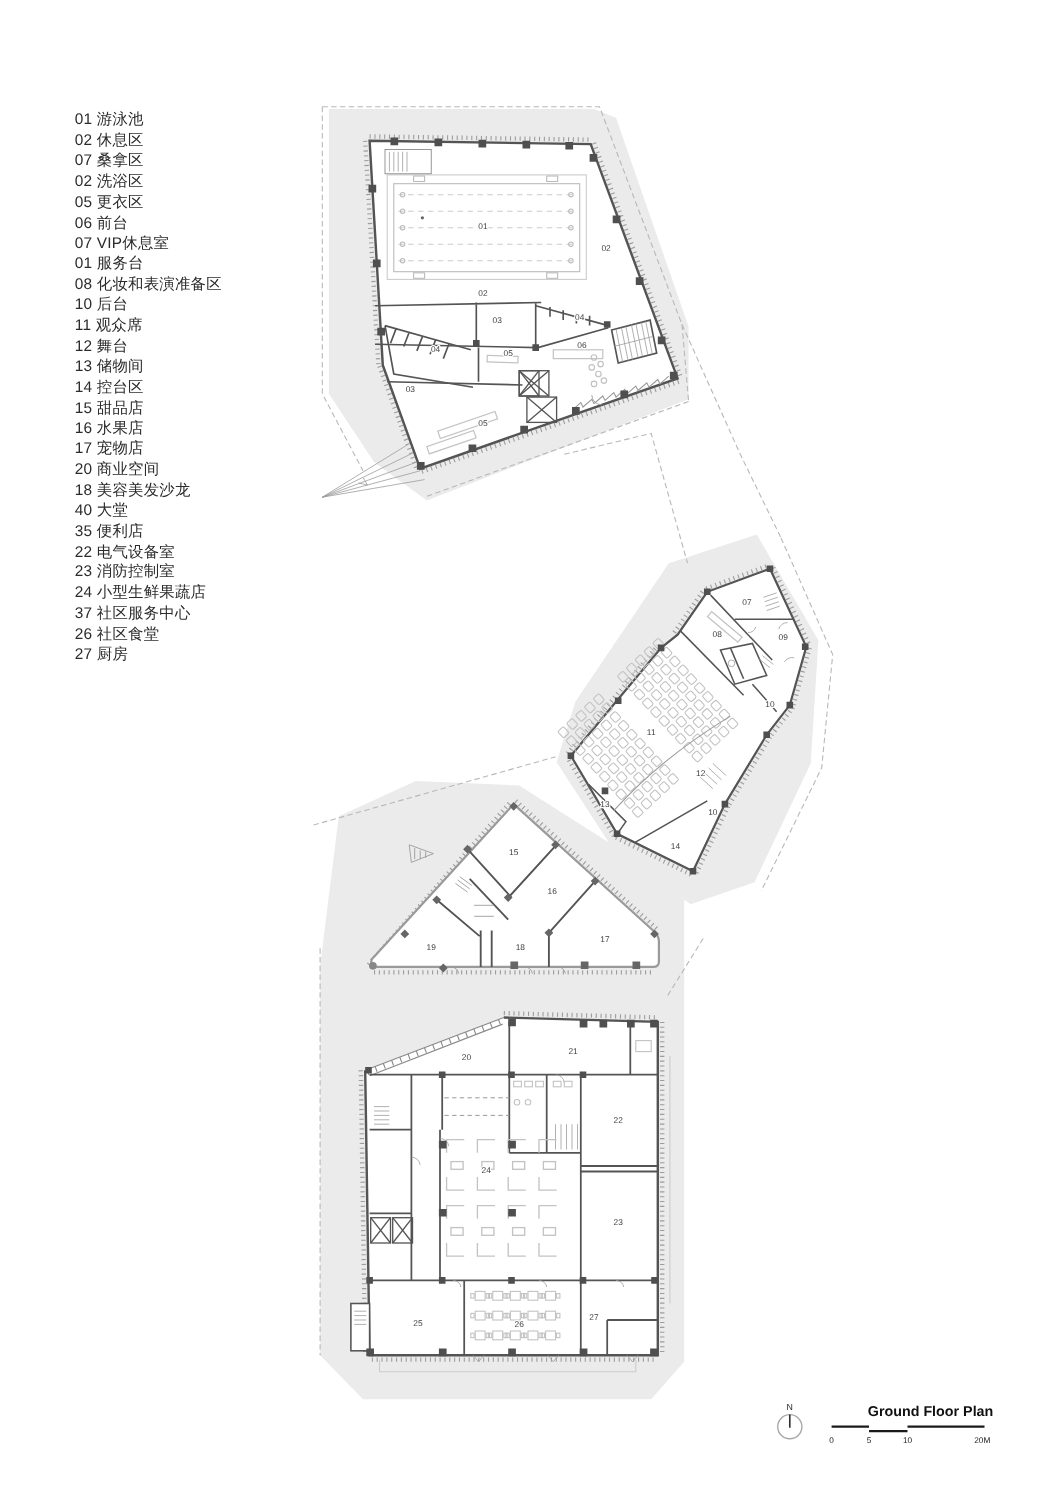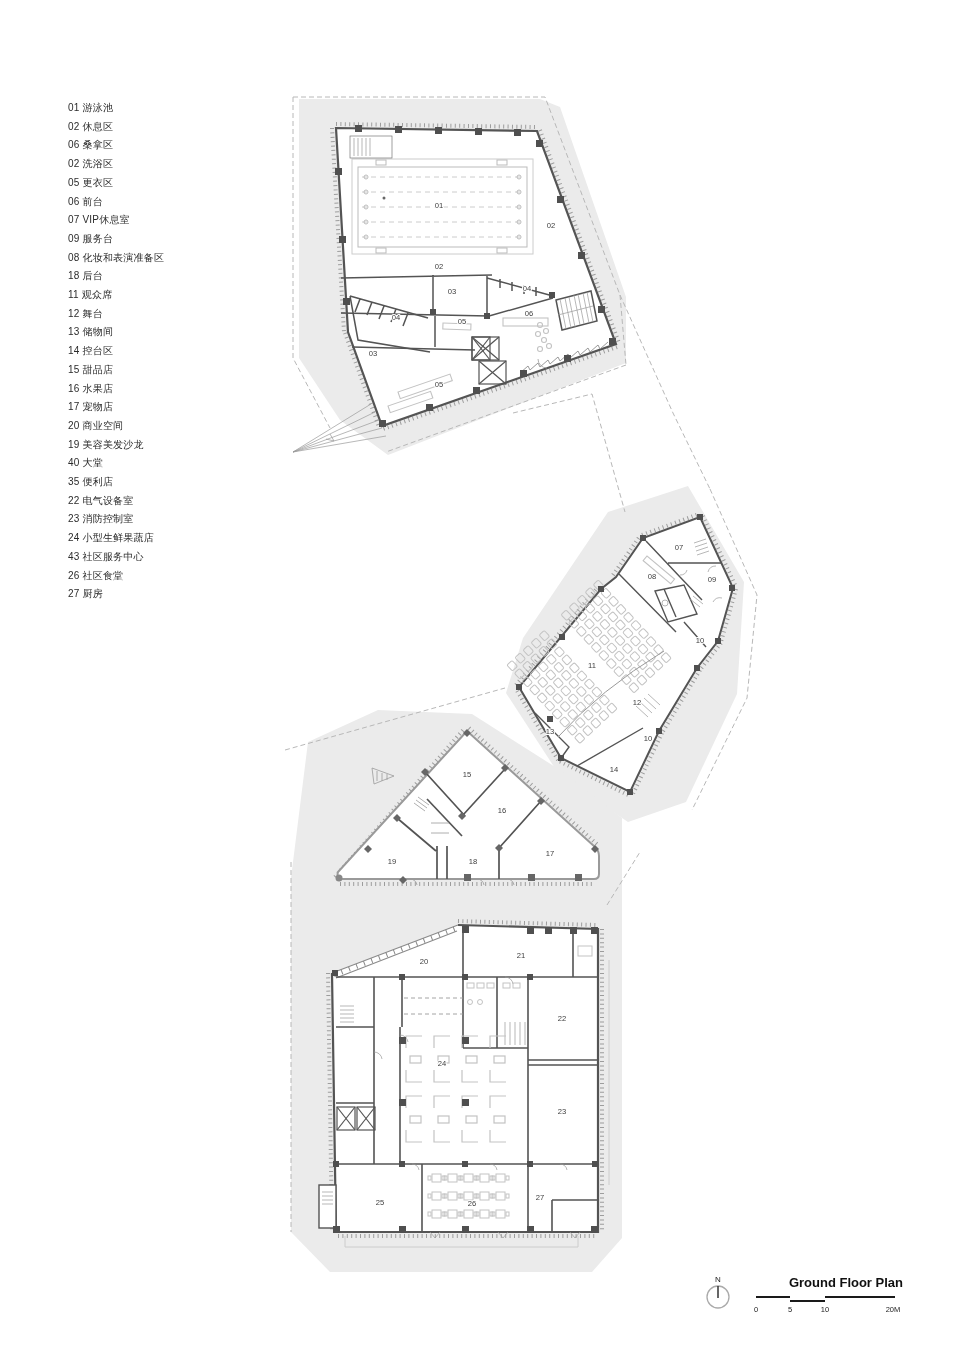--- a/index.html
+++ b/index.html
@@ -8,7 +8,7 @@
   .sheet{position:absolute;inset:0;}
   .plan-svg{position:absolute;left:0;top:0;width:960px;height:1358px;}
   .legend{position:absolute;left:68px;top:99px;width:220px;color:#2b2b2b;
-          font-size:10px;line-height:18.7px;letter-spacing:.2px;}
+          font-size:14px;line-height:18.7px;letter-spacing:.2px;}
   .legend .li{white-space:nowrap;}
   .rlabel{font-size:7.6px;fill:#3c3c3c;text-anchor:middle;
           paint-order:stroke;stroke:#ffffff;stroke-width:2.2px;stroke-linejoin:round;}

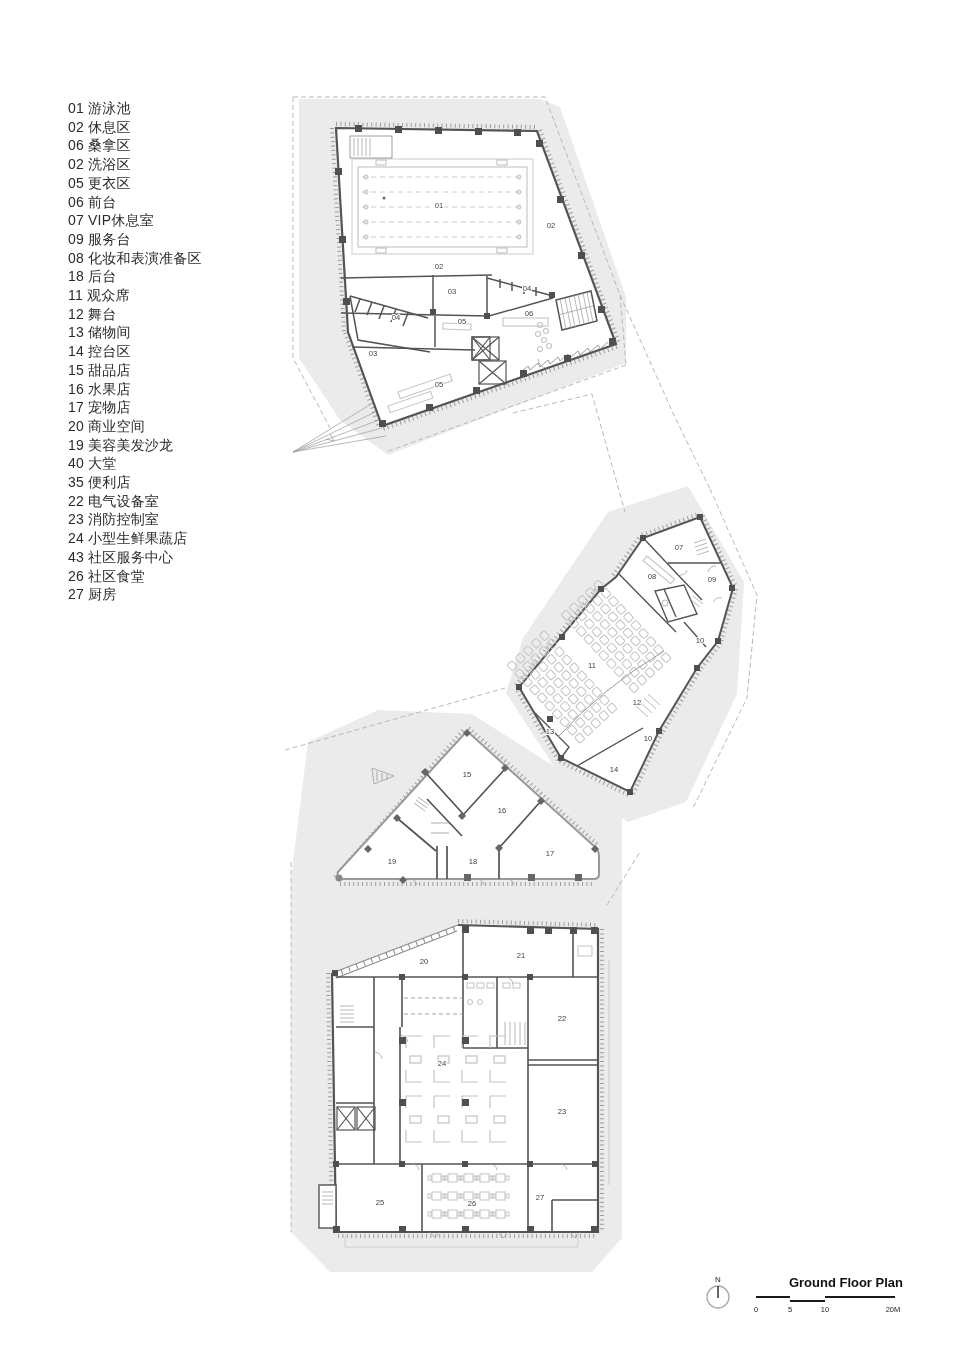--- a/index.html
+++ b/index.html
@@ -383,7 +383,7 @@
 <div class="legend">
   <div class="li">01 游泳池</div>
   <div class="li">02 休息区</div>
-  <div class="li">06 桑拿区</div>
+  <div class="li">07 桑拿区</div>
   <div class="li">02 洗浴区</div>
   <div class="li">05 更衣区</div>
   <div class="li">06 前台</div>

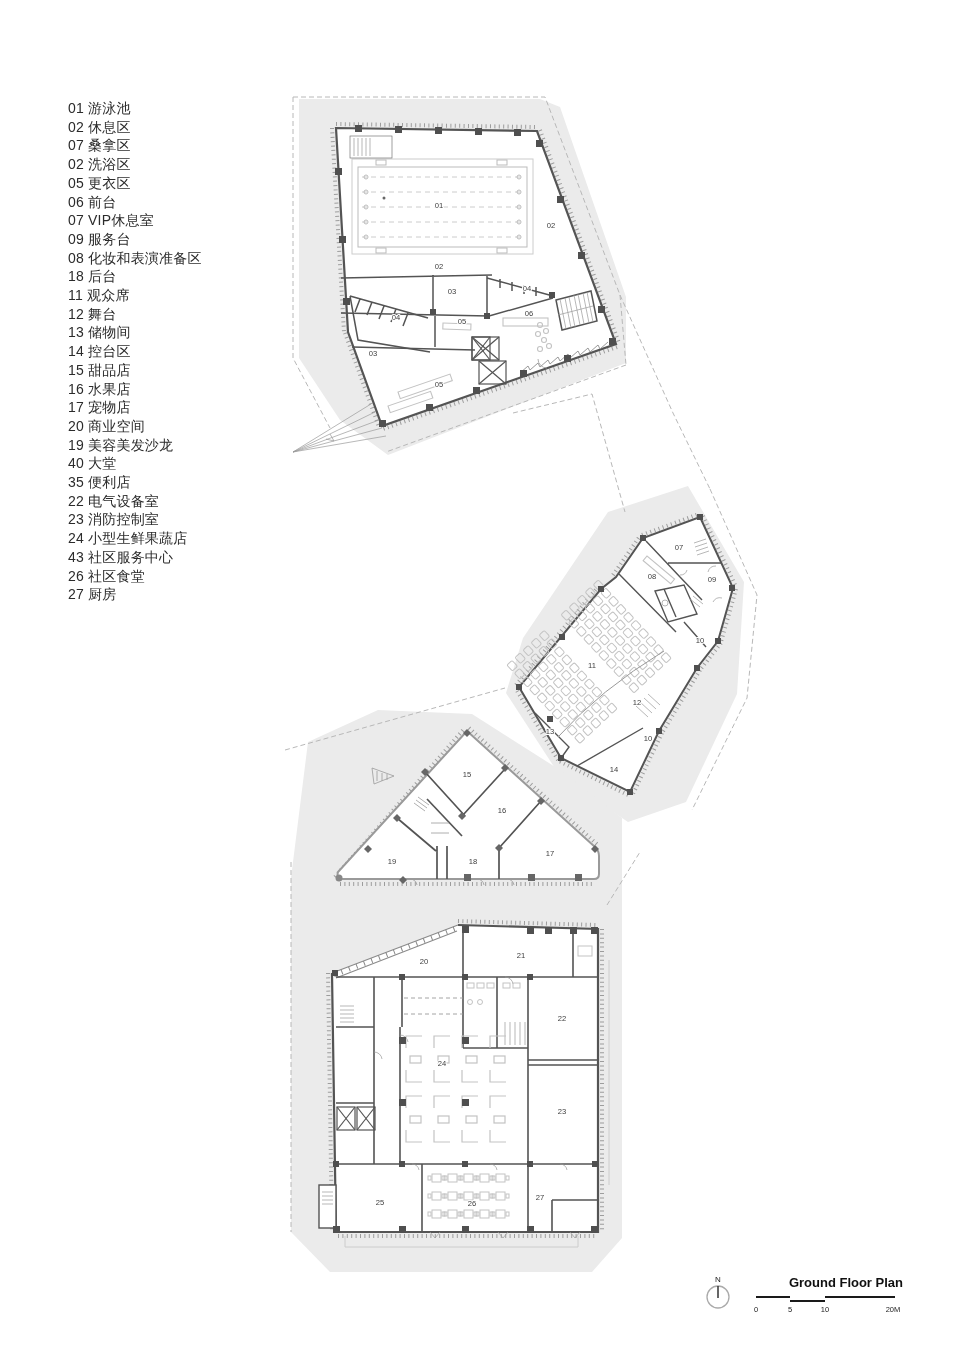--- a/index.html
+++ b/index.html
@@ -388,7 +388,7 @@
   <div class="li">05 更衣区</div>
   <div class="li">06 前台</div>
   <div class="li">07 VIP休息室</div>
-  <div class="li">09 服务台</div>
+  <div class="li">01 服务台</div>
   <div class="li">08 化妆和表演准备区</div>
   <div class="li">18 后台</div>
   <div class="li">11 观众席</div>

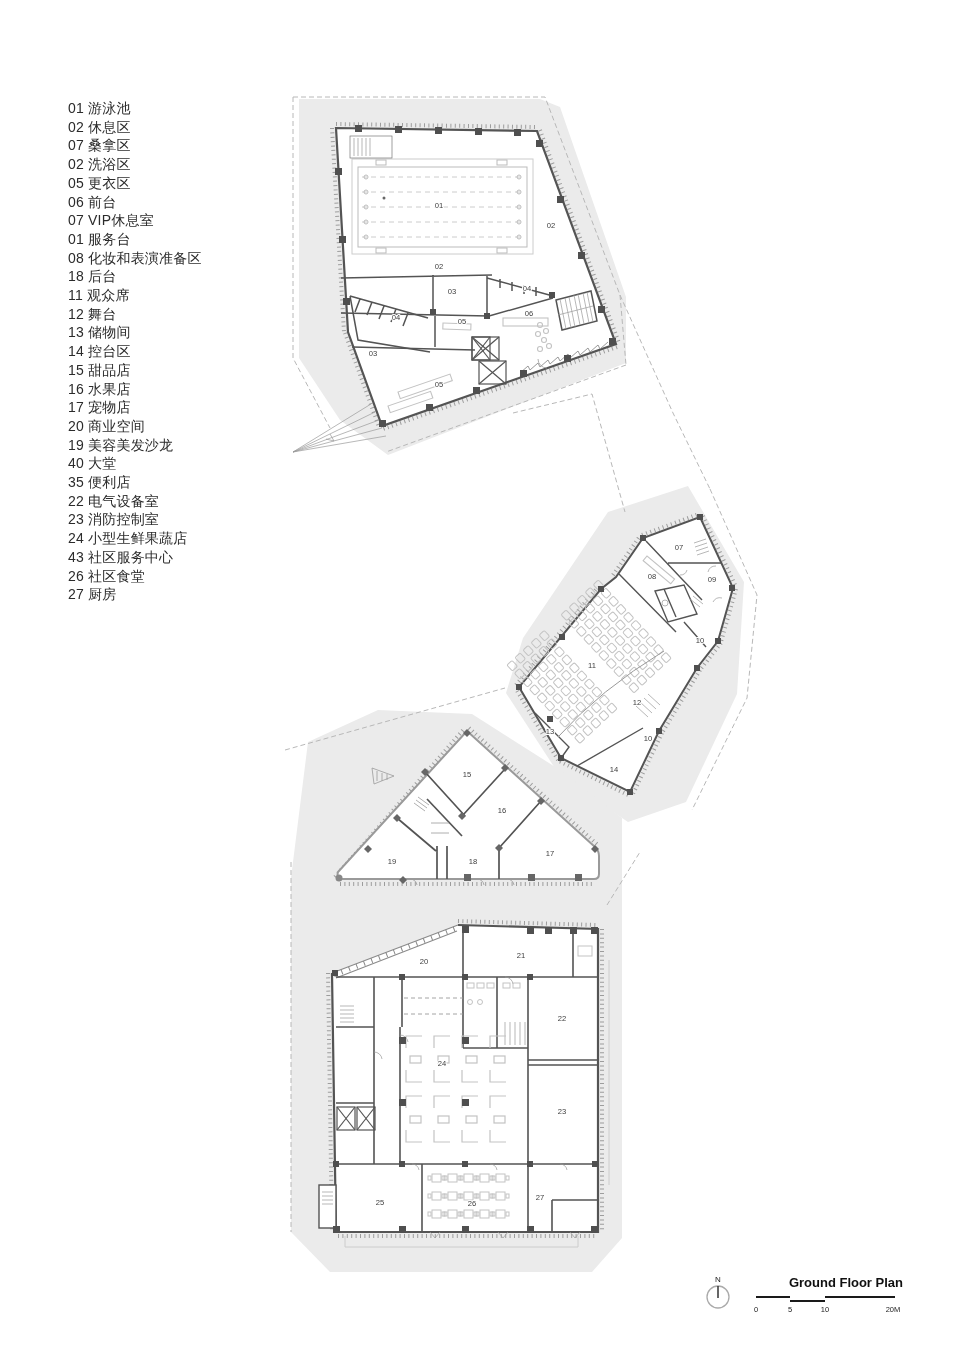--- a/index.html
+++ b/index.html
@@ -390,7 +390,7 @@
   <div class="li">07 VIP休息室</div>
   <div class="li">01 服务台</div>
   <div class="li">08 化妆和表演准备区</div>
-  <div class="li">18 后台</div>
+  <div class="li">10 后台</div>
   <div class="li">11 观众席</div>
   <div class="li">12 舞台</div>
   <div class="li">13 储物间</div>

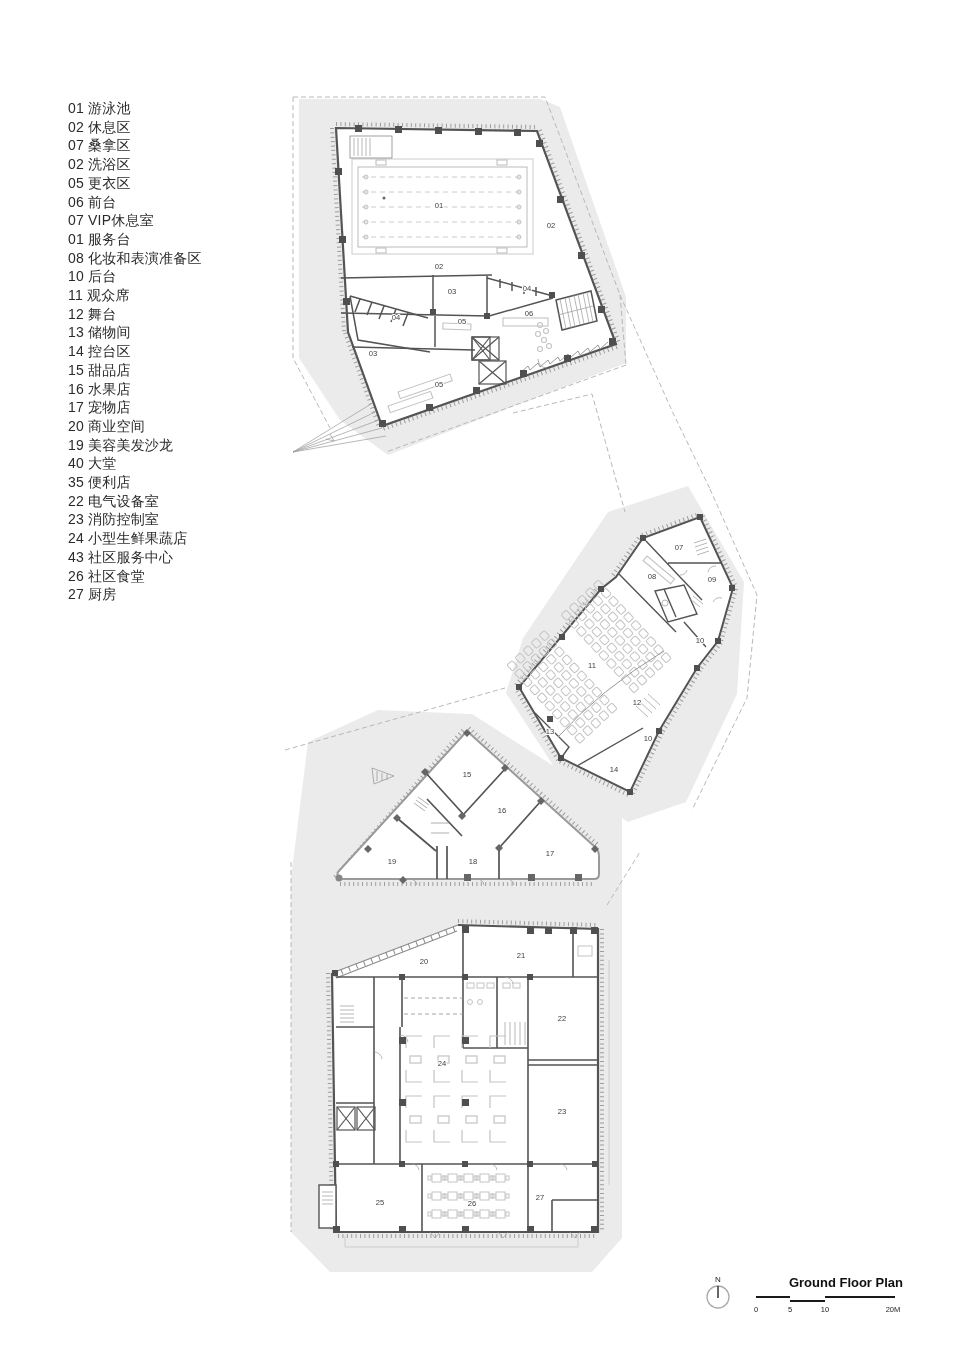--- a/index.html
+++ b/index.html
@@ -399,7 +399,7 @@
   <div class="li">16 水果店</div>
   <div class="li">17 宠物店</div>
   <div class="li">20 商业空间</div>
-  <div class="li">19 美容美发沙龙</div>
+  <div class="li">18 美容美发沙龙</div>
   <div class="li">40 大堂</div>
   <div class="li">35 便利店</div>
   <div class="li">22 电气设备室</div>

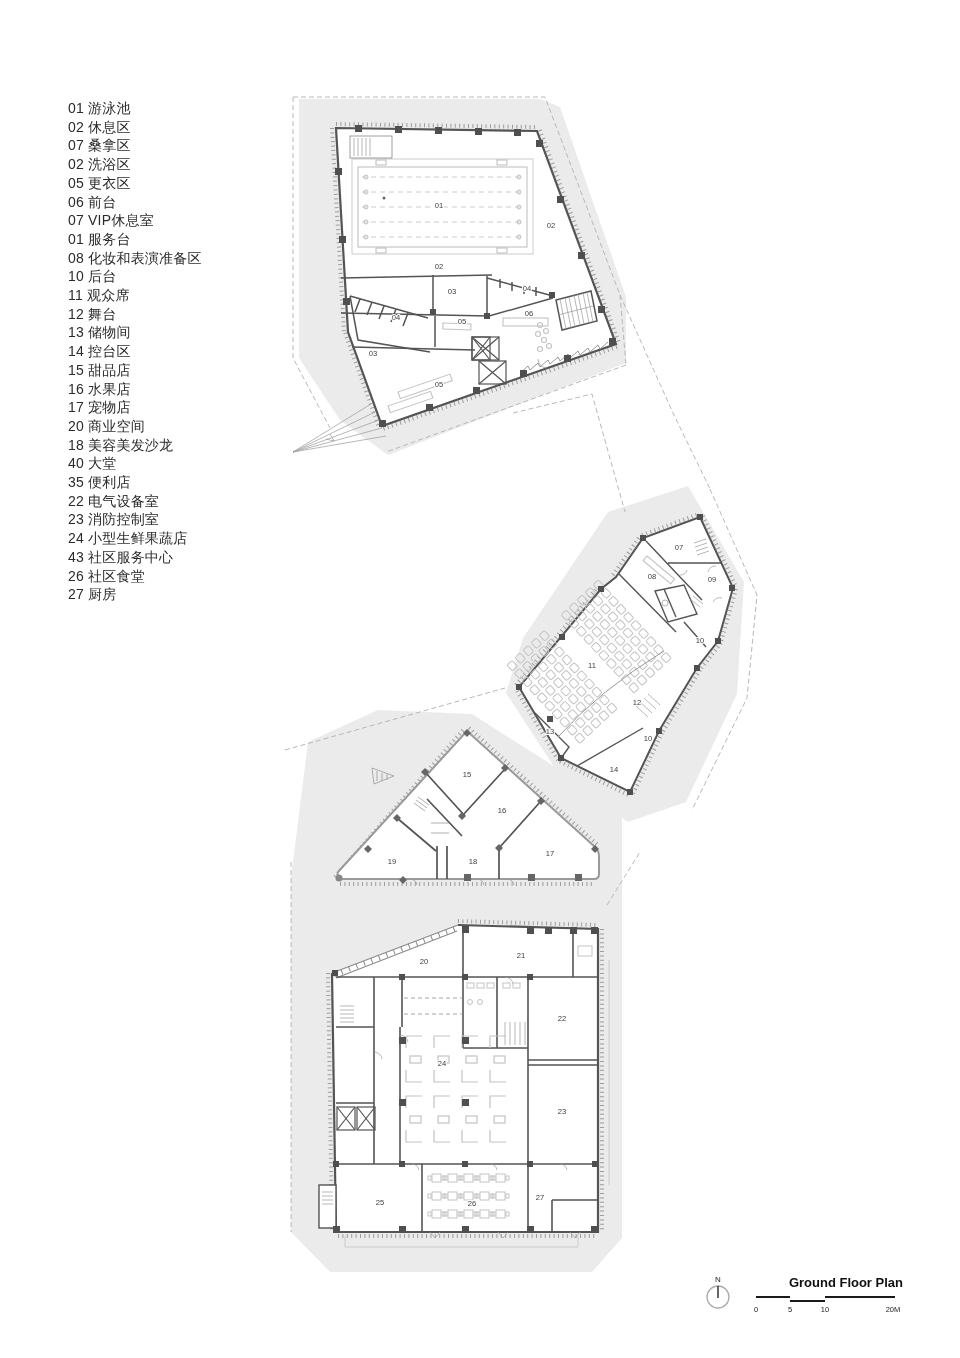--- a/index.html
+++ b/index.html
@@ -405,7 +405,7 @@
   <div class="li">22 电气设备室</div>
   <div class="li">23 消防控制室</div>
   <div class="li">24 小型生鲜果蔬店</div>
-  <div class="li">43 社区服务中心</div>
+  <div class="li">37 社区服务中心</div>
   <div class="li">26 社区食堂</div>
   <div class="li">27 厨房</div>
 </div>

